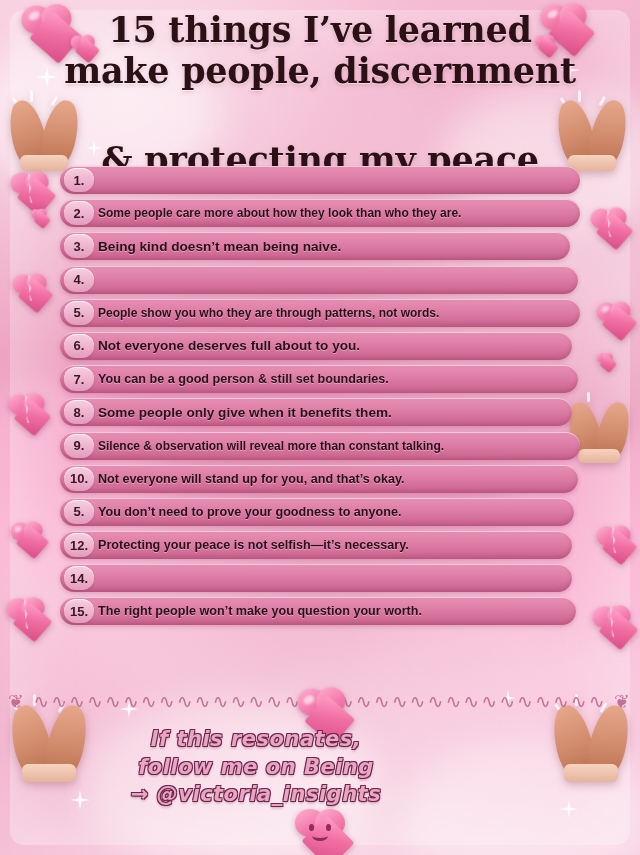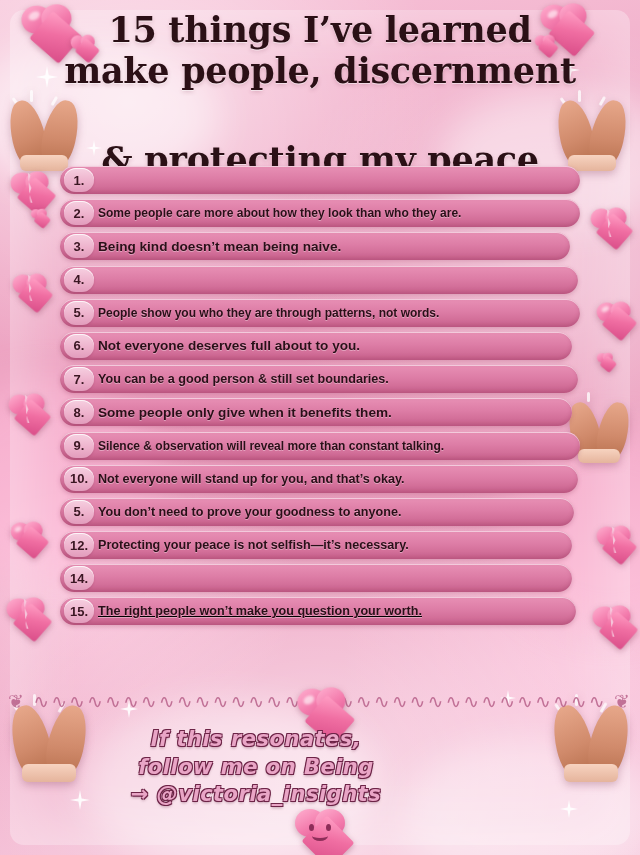--- a/index.html
+++ b/index.html
@@ -512,7 +512,7 @@
       <span class="num">14.</span>
     </div>
 
-    <div class="row sm" style="width:516px;text-decoration:underline;">
+    <div class="row sm" style="width:516px;">
       <span class="num">15.</span>
       <span class="txt">The right people won’t make you question your worth.</span>
     </div>

